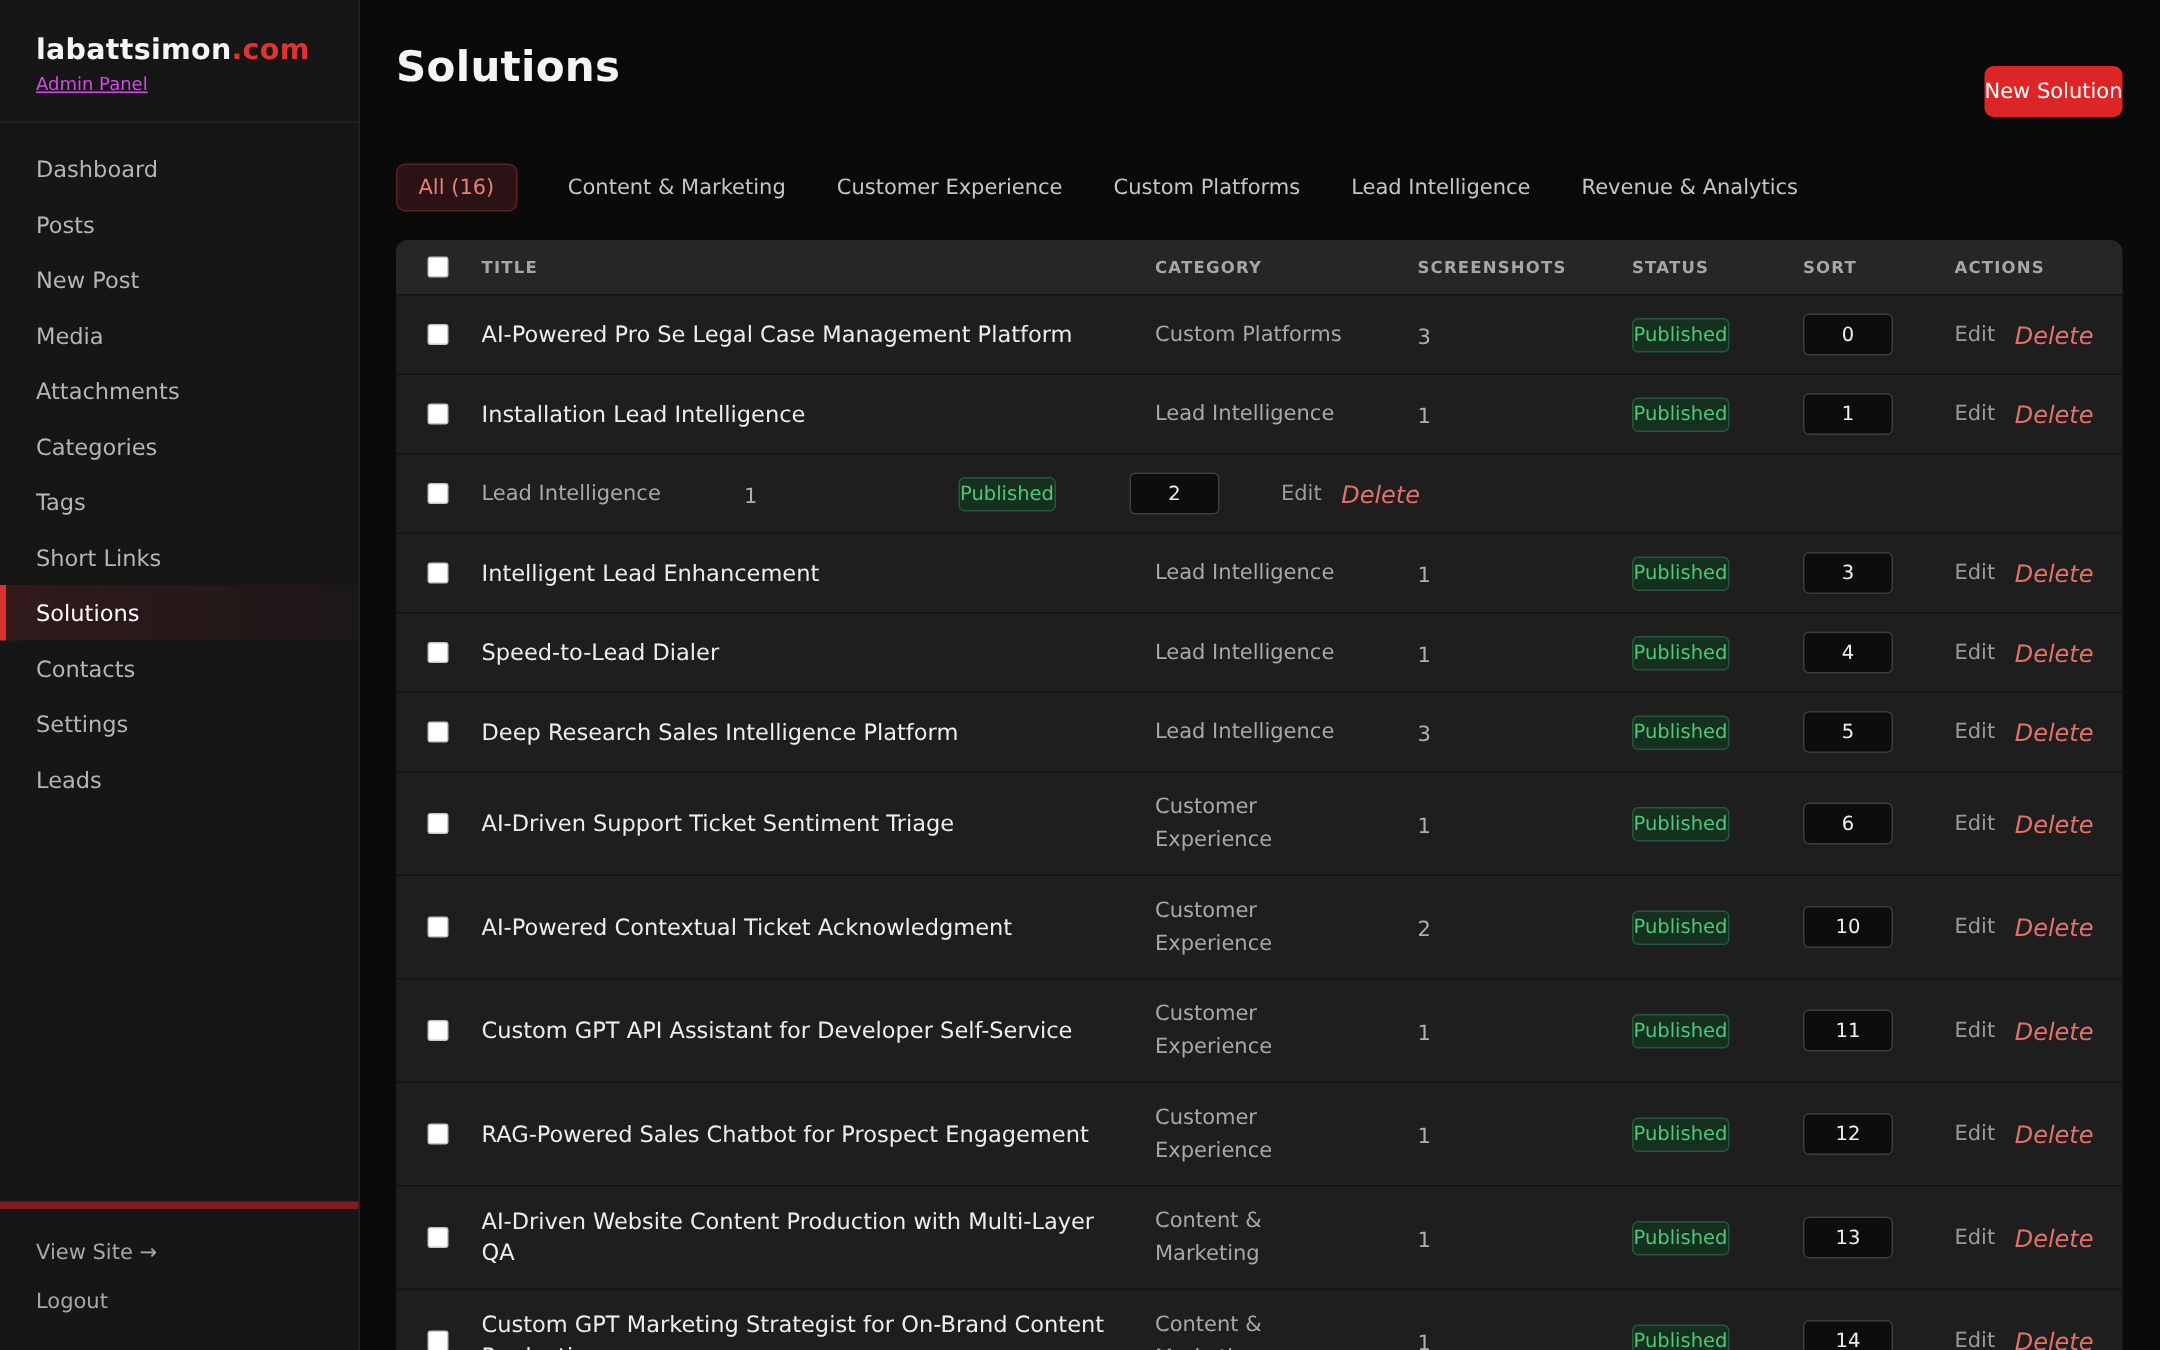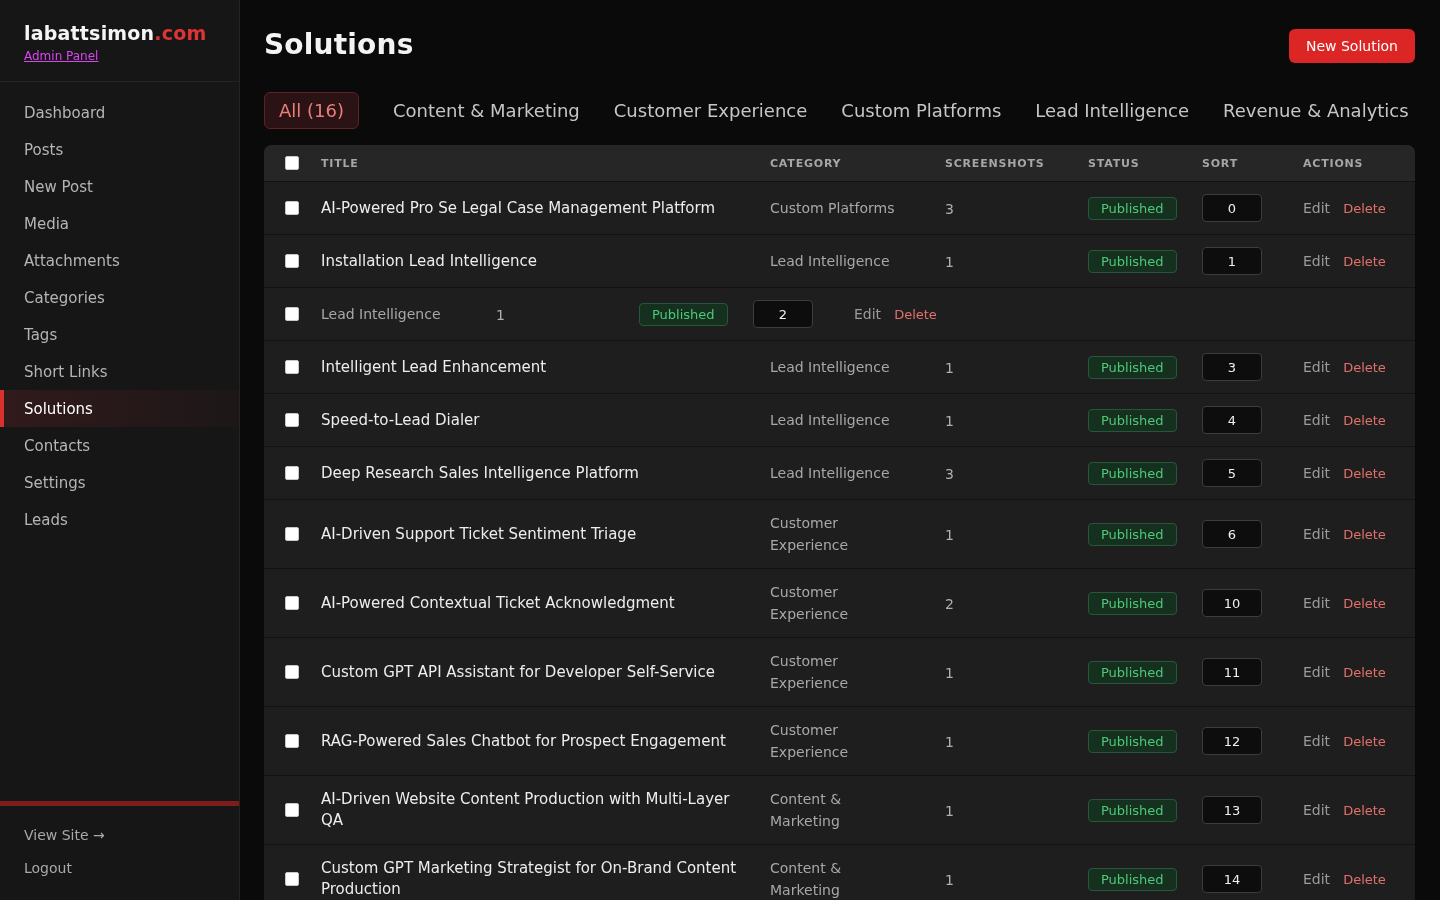--- a/index.html
+++ b/index.html
@@ -57,8 +57,8 @@
     background: #dc2626; color: #ffffff;
     border: none; border-radius: 6px;
     font-family: inherit; font-size: 14px;
-    padding: 9px 17px; cursor: pointer;
-    margin-top: 1px;
+    padding: 9px 0; cursor: pointer;
+    margin-top: 16px;
   }
 
   

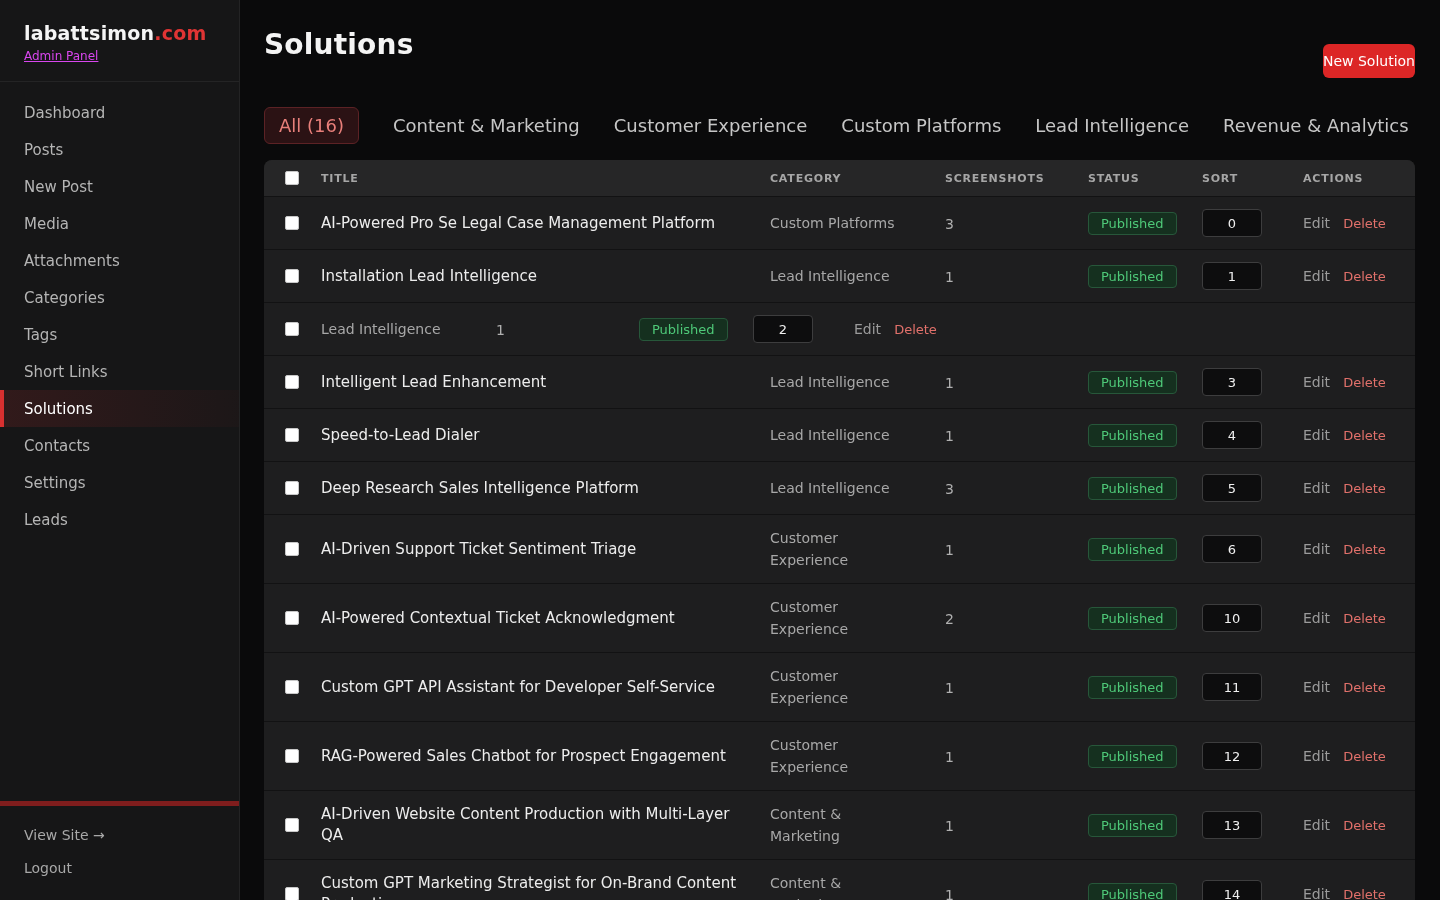--- a/index.html
+++ b/index.html
@@ -64,7 +64,7 @@
   
   .tabs { display: flex; align-items: center; gap: 34px; margin-top: 31px; height: 32px; }
   .tab {
-    font-size: 18px; color: #c6c6c6; cursor: pointer; white-space: nowrap;
+    font-size: 14px; color: #c6c6c6; cursor: pointer; white-space: nowrap;
   }
   .tab.active {
     color: #e87f7a;

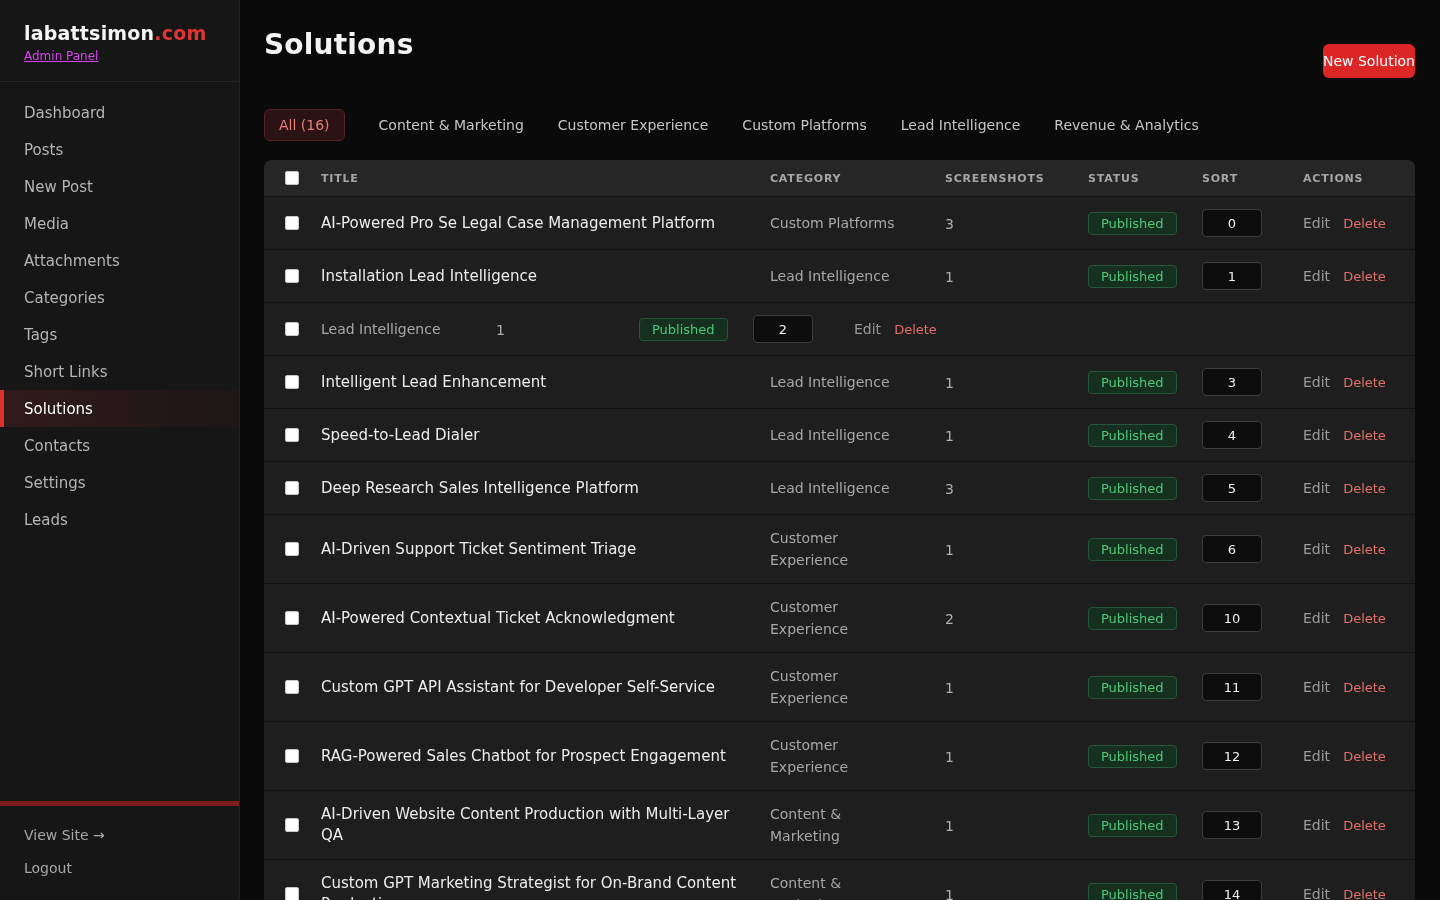--- a/index.html
+++ b/index.html
@@ -120,7 +120,7 @@
     background: #15301f;
     border: 1px solid #27573a;
     border-radius: 4px;
-    padding: 3px 12px;
+    padding: 3px 0;
   }
   .sort-input {
     width: 60px; height: 28px;

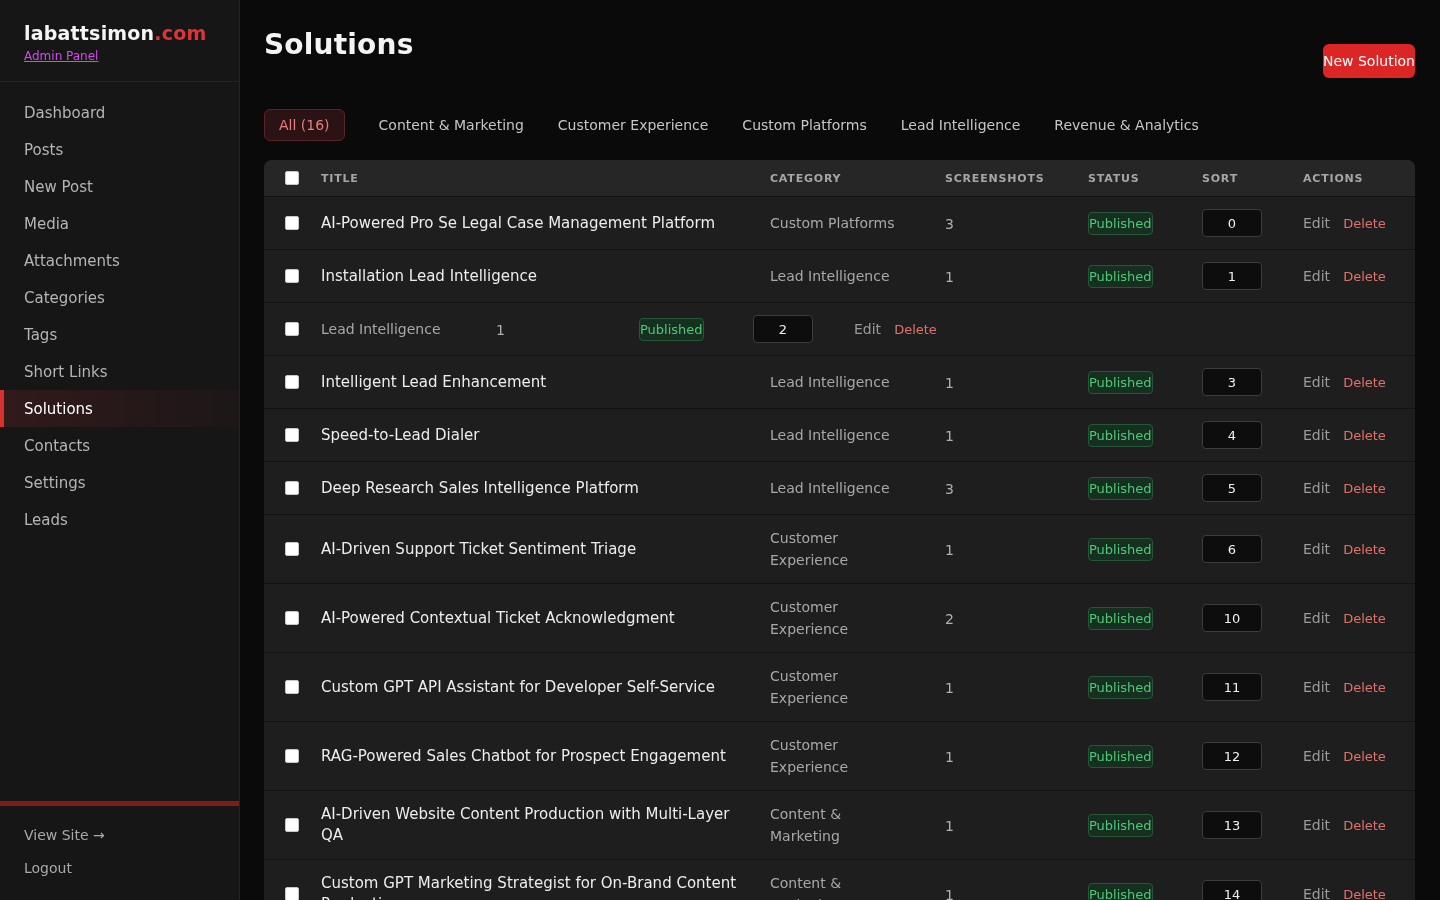--- a/index.html
+++ b/index.html
@@ -132,7 +132,7 @@
   }
   .actions { display: flex; gap: 13px; align-items: center; }
   .link-edit { font-size: 14px; color: #9b9b9b; cursor: pointer; text-decoration: none; }
-  .link-delete { font-size: 13px; color: #e2716b; cursor: pointer; text-decoration: none; }
+  .link-delete { font-size: 16px; color: #e2716b; cursor: pointer; text-decoration: none; font-style: italic; }
 </style>
 </head>
 <body>

